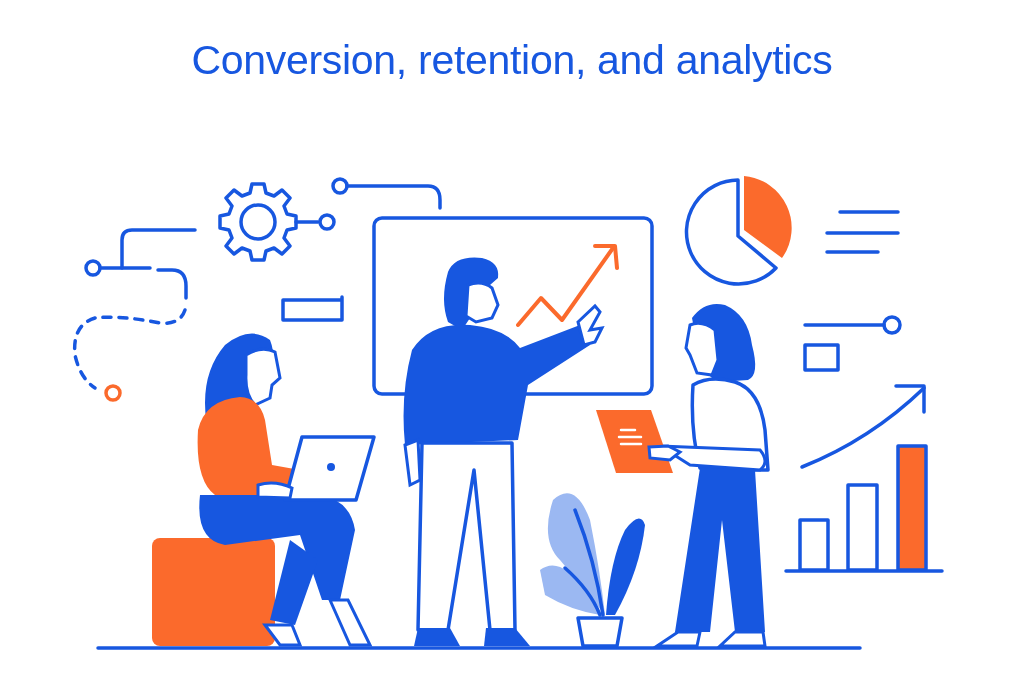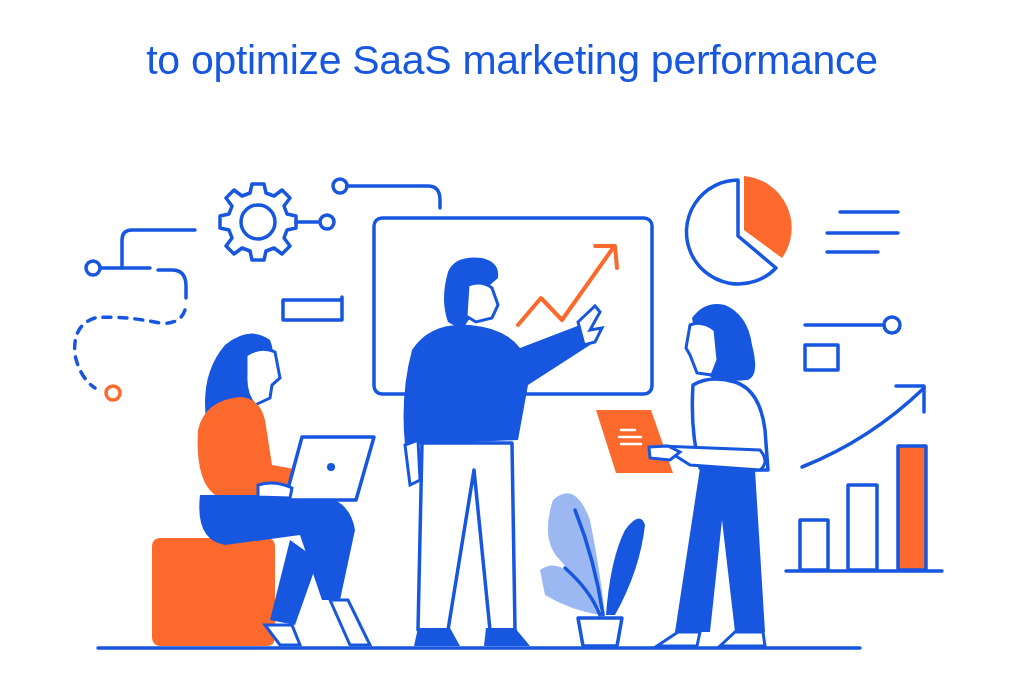--- a/index.html
+++ b/index.html
@@ -15,6 +15,7 @@
 <body>
 
 <div class="headline">
+  <span>Conversion, retention, and analytics</span>
   <span>to optimize SaaS marketing performance</span>
 </div>
 

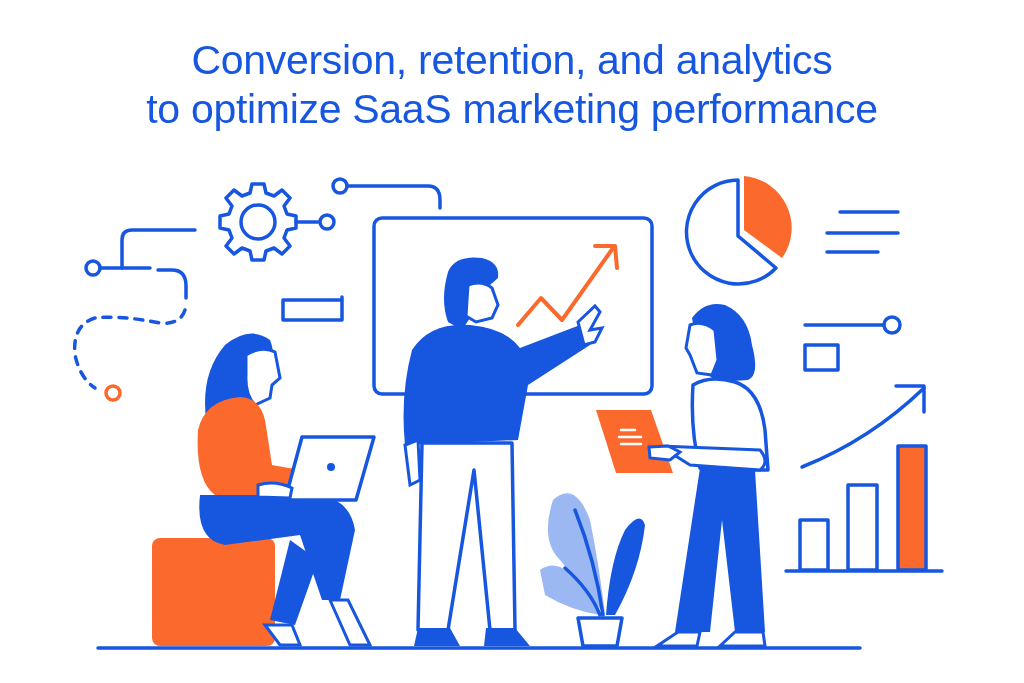--- a/index.html
+++ b/index.html
@@ -16,7 +16,6 @@
 
 <div class="headline">
   <span>Conversion, retention, and analytics</span>
-  <span>to optimize SaaS marketing performance</span>
 </div>
 
 <svg class="art" width="1024" height="683" viewBox="0 0 1024 683" xmlns="http://www.w3.org/2000/svg">

